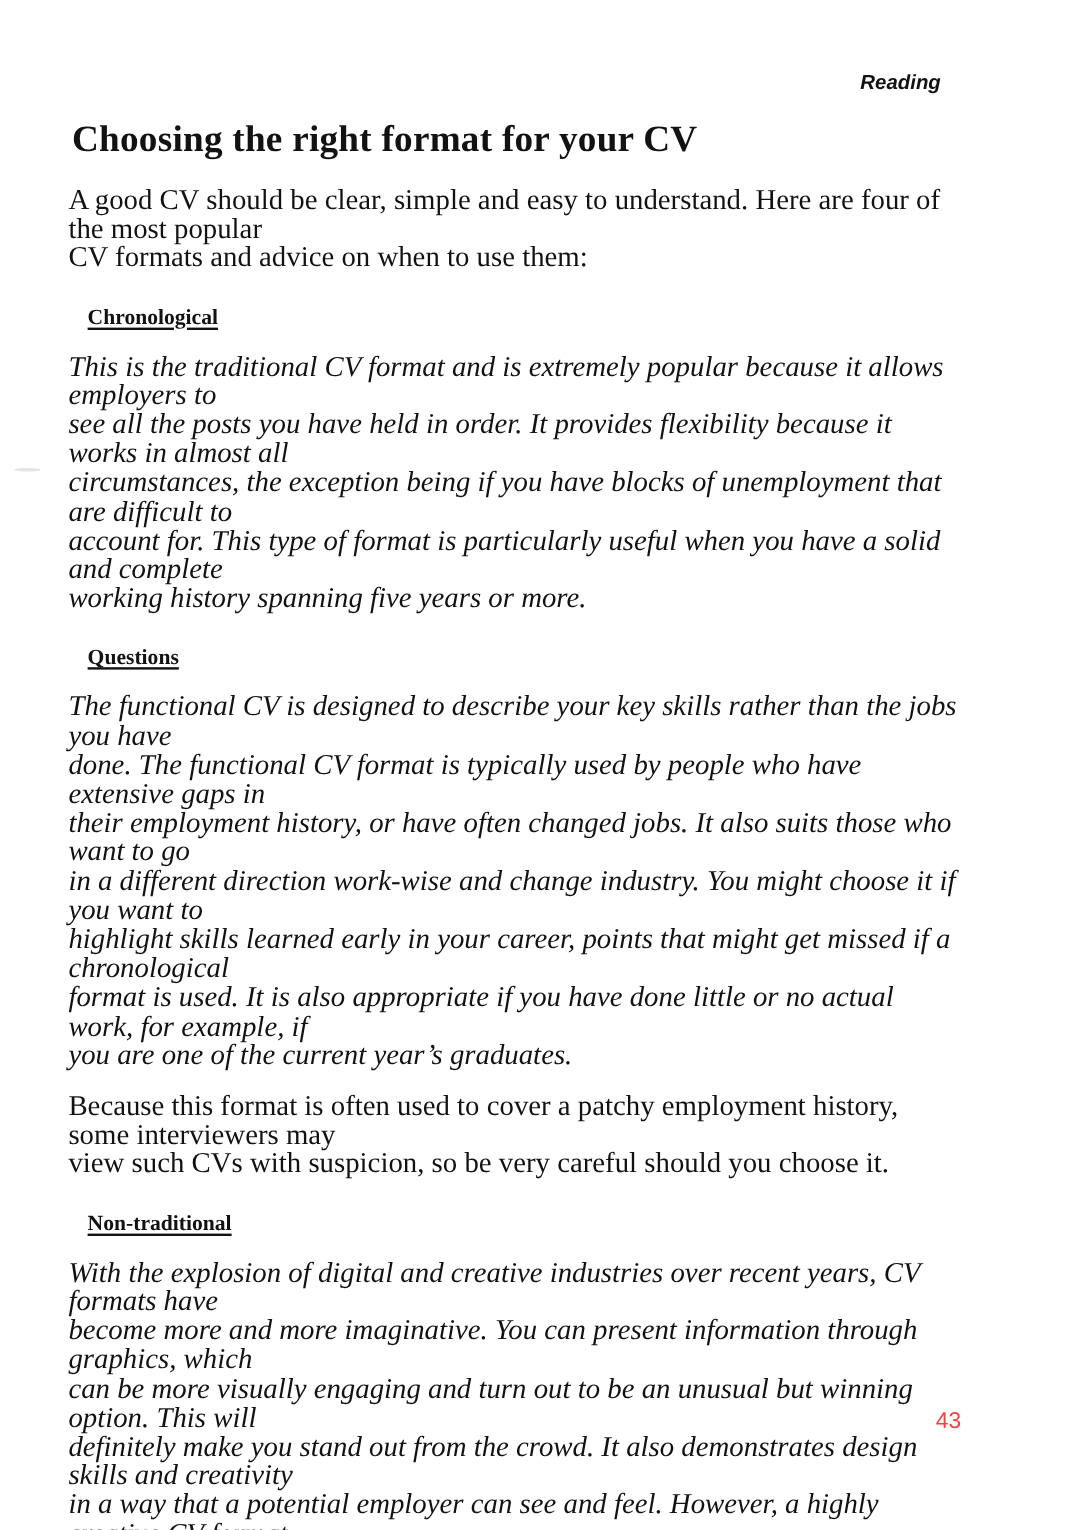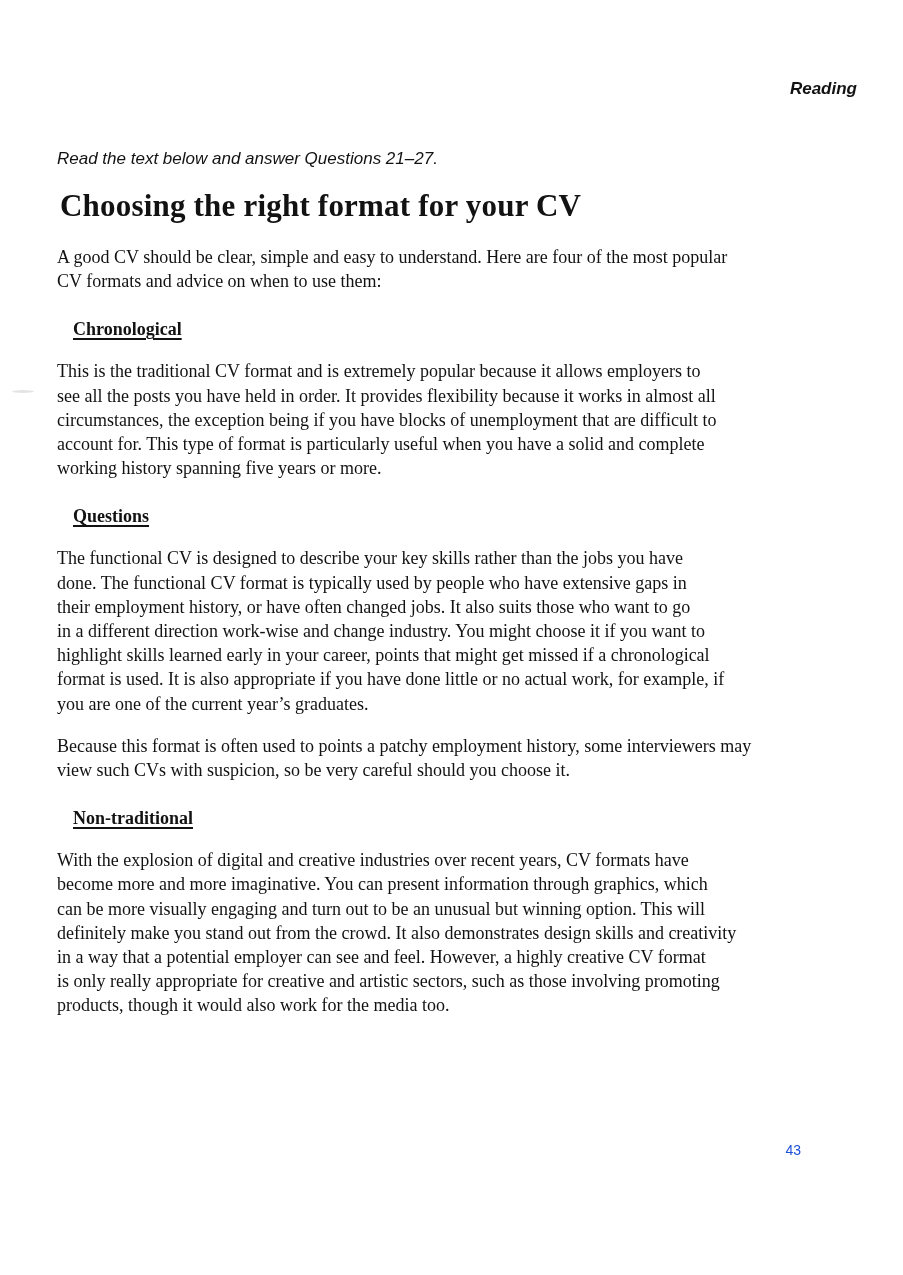--- a/index.html
+++ b/index.html
@@ -19,7 +19,7 @@
   }
   .running-header {
     padding-top: 59px;
-    padding-right: 46px;
+    padding-right: 119px;
     text-align: right;
     font-family: "Liberation Sans", sans-serif;
     font-style: italic;
@@ -27,7 +27,6 @@
     font-size: 17px;
     line-height: 20px;
     color: #121212;
-    margin-top: 20px;
   }
   .instruction {
     margin: 50px 105px 0 57px;

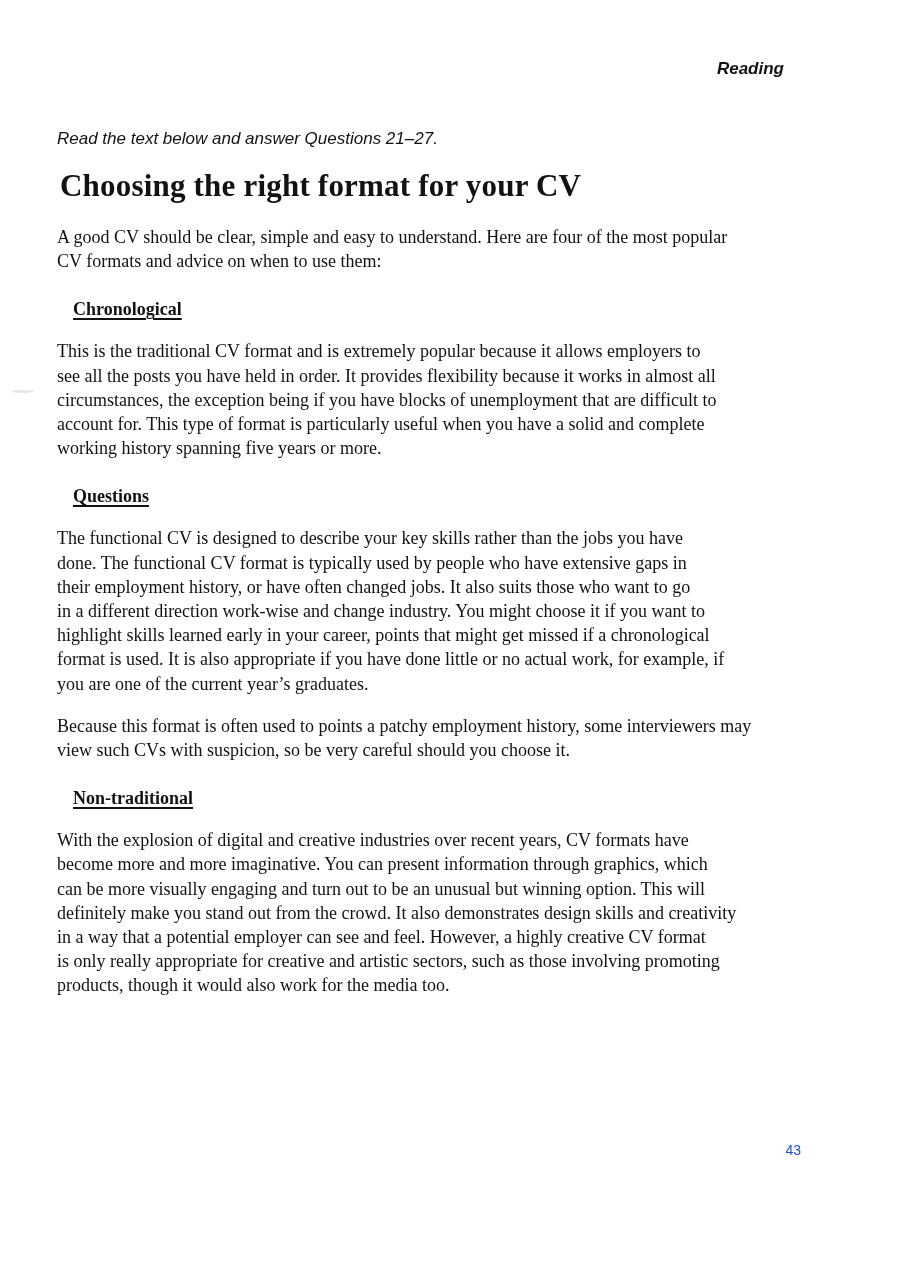--- a/index.html
+++ b/index.html
@@ -96,7 +96,6 @@
 
   <div class="running-header">Reading</div>
 
-  <div class="instruction">Read the text below and answer Questions 21–27.</div>
 
   <h1 class="article-title">Choosing the right format for your CV</h1>
 

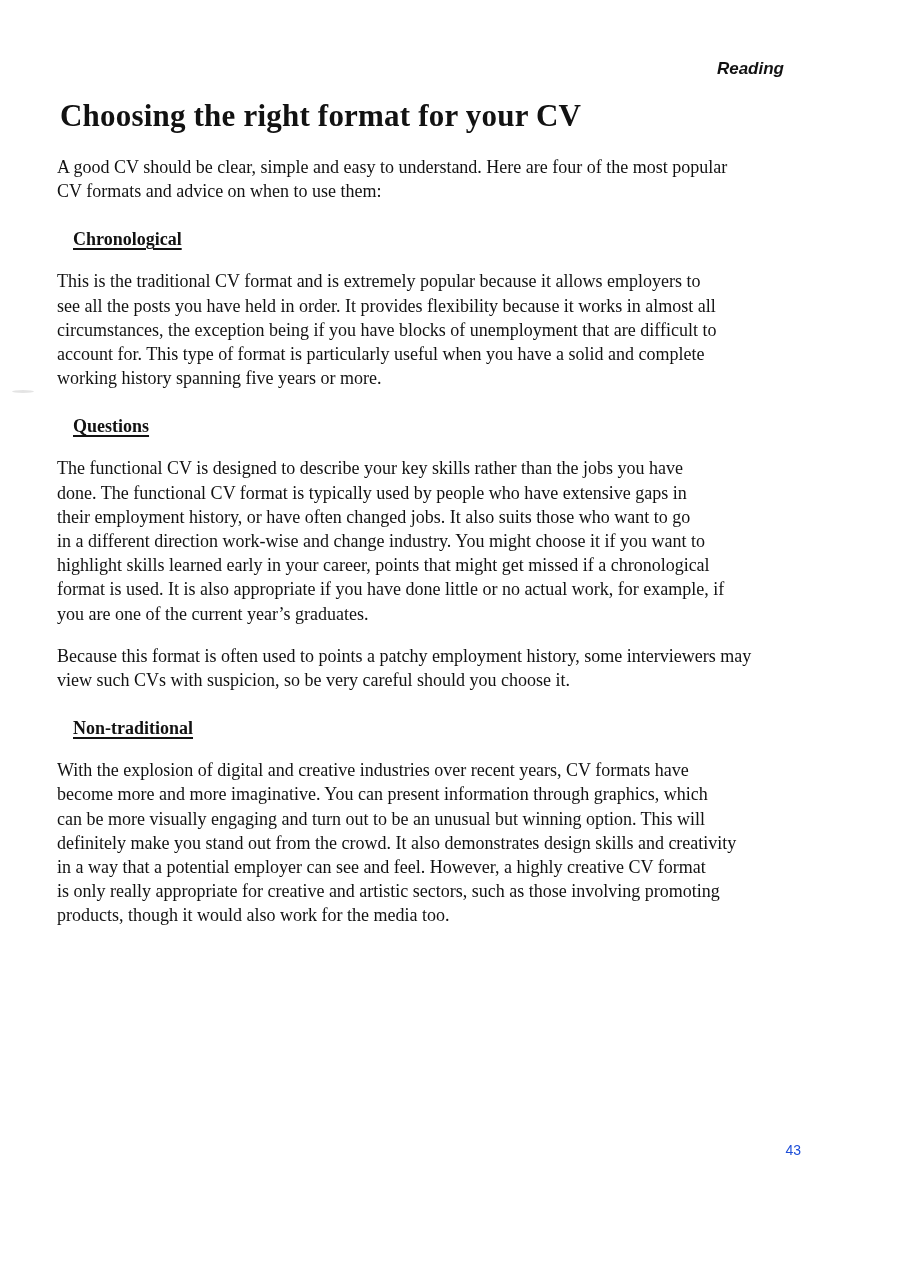--- a/index.html
+++ b/index.html
@@ -50,7 +50,7 @@
   }
   .para {
     margin: 18px 0 0 0;
-    font-size: 18px;
+    font-size: 24px;
     line-height: 24.2px;
     white-space: pre-line;
   }

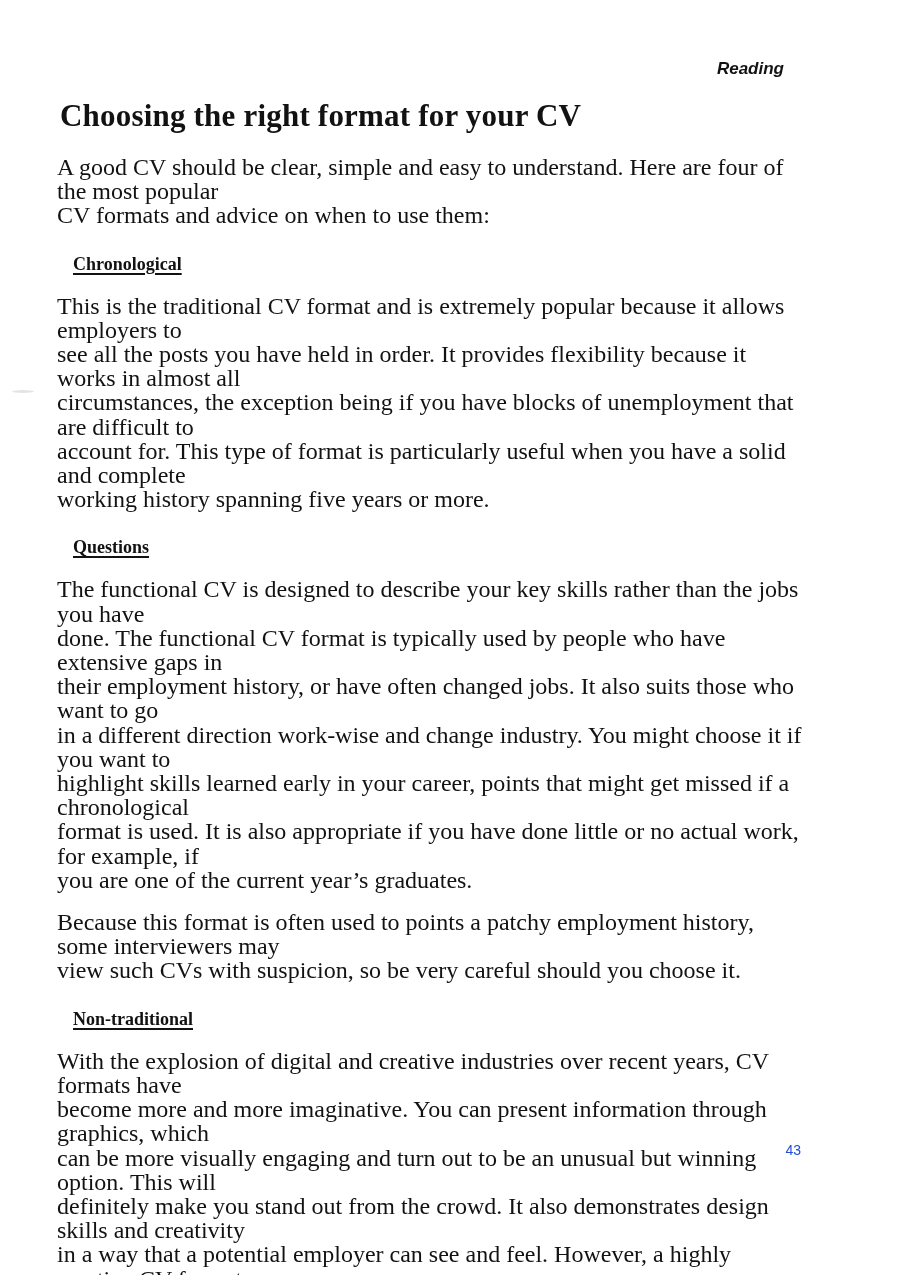--- a/index.html
+++ b/index.html
@@ -68,6 +68,7 @@
   }
   .section-heading + .para {
     margin-top: 19px;
+    font-style: italic;
   }
   .page-number {
     position: absolute;

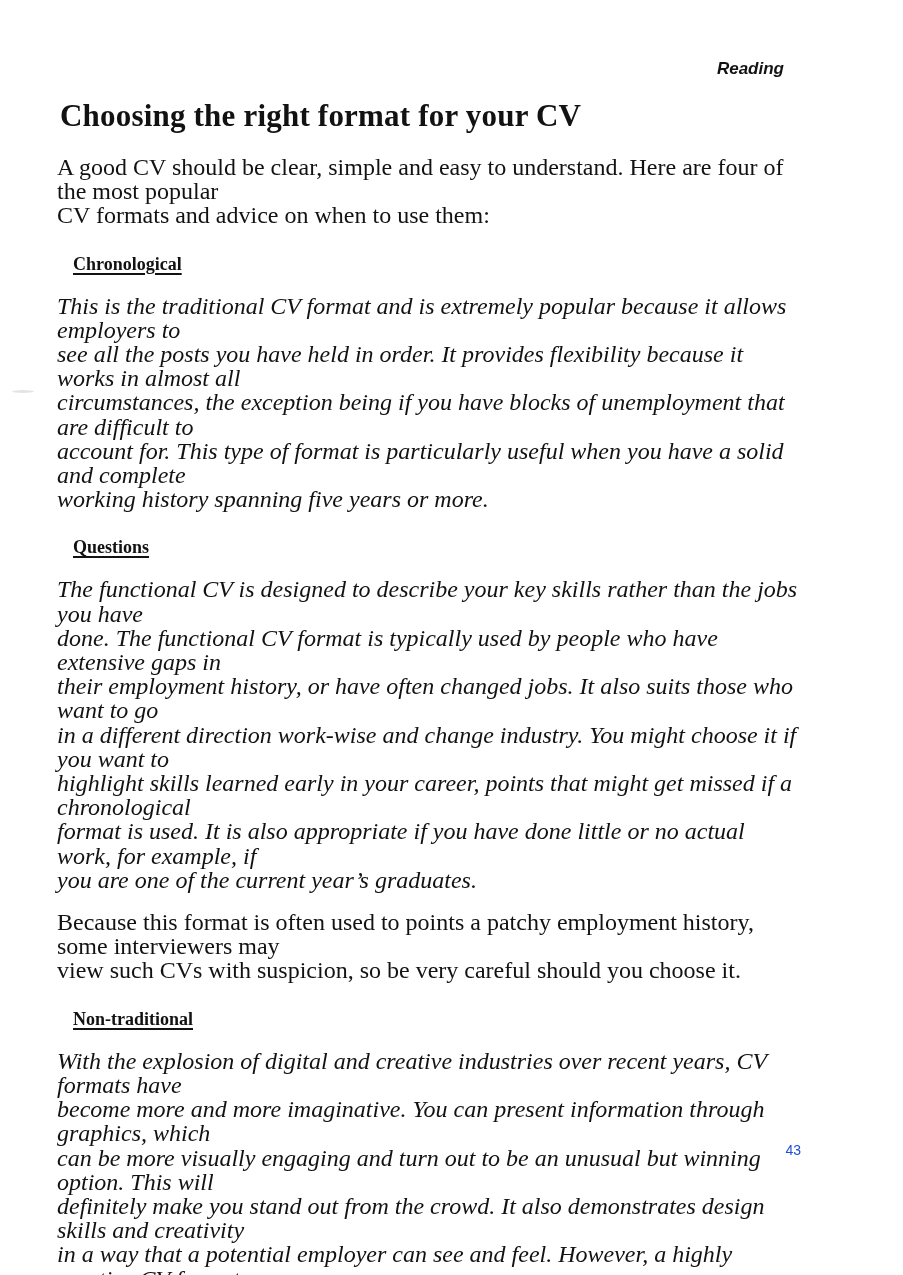--- a/index.html
+++ b/index.html
@@ -120,7 +120,7 @@
 highlight skills learned early in your career, points that might get missed if a chronological
 format is used. It is also appropriate if you have done little or no actual work, for example, if
 you are one of the current year’s graduates.</p>
-    <p class="para">Because this format is often used to points a patchy employment history, some interviewers may
+    <p class="para">Because this format is often used to cover a patchy employment history, some interviewers may
 view such CVs with suspicion, so be very careful should you choose it.</p>
 
 

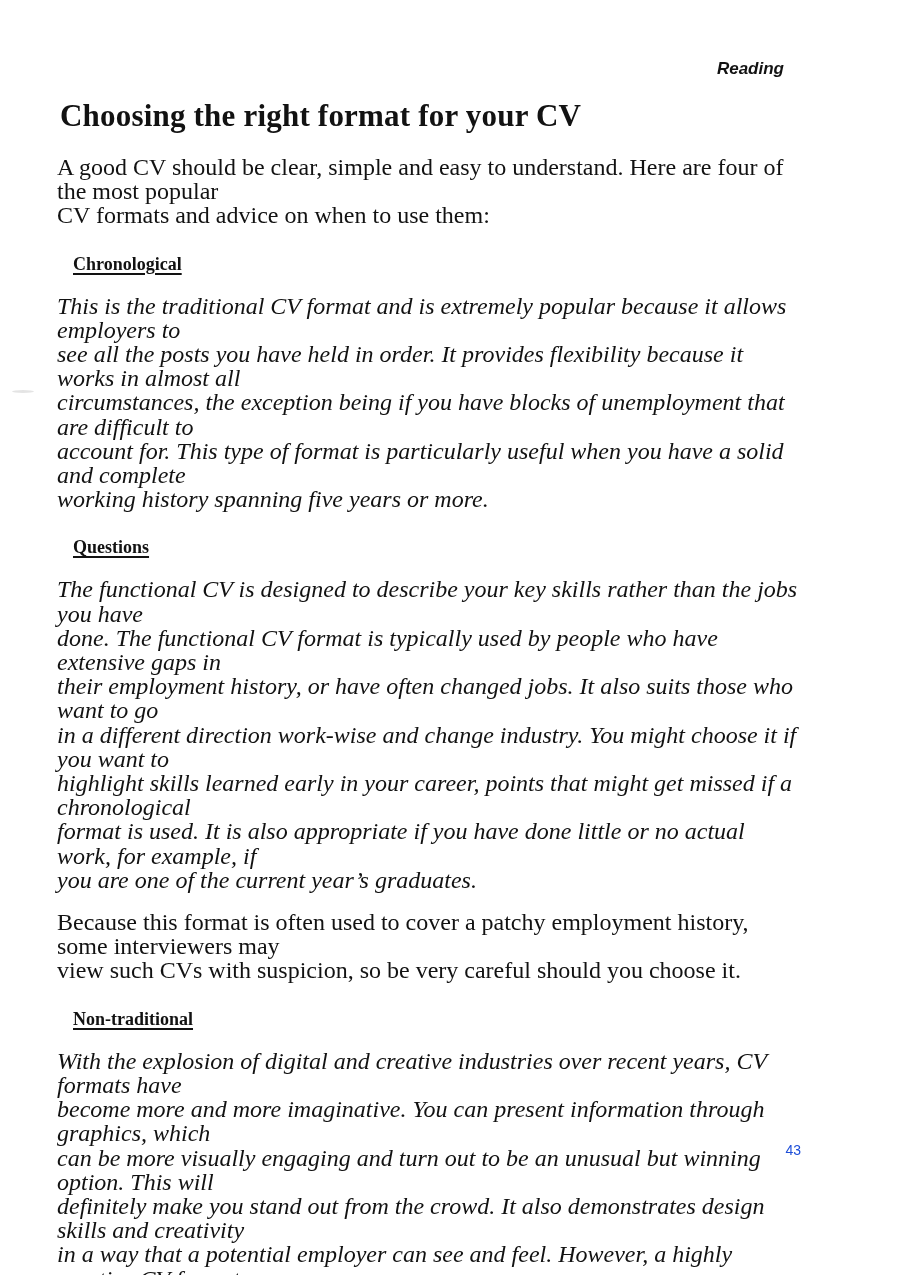--- a/index.html
+++ b/index.html
@@ -73,11 +73,11 @@
   .page-number {
     position: absolute;
     right: 102px;
-    top: 1140px;
+    top: 1175px;
     font-family: "Liberation Sans", sans-serif;
-    font-size: 14px;
+    font-size: 19px;
     line-height: 20px;
-    color: #1d4ed8;
+    color: #ef4444;
   }
   .smudge {
     position: absolute;

